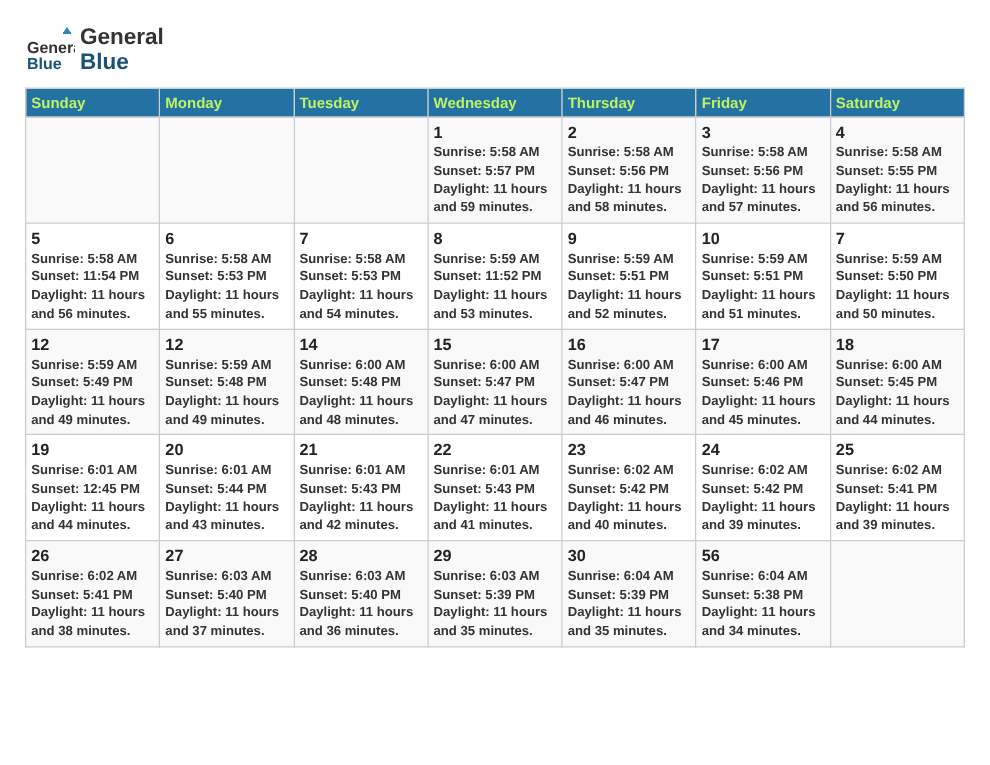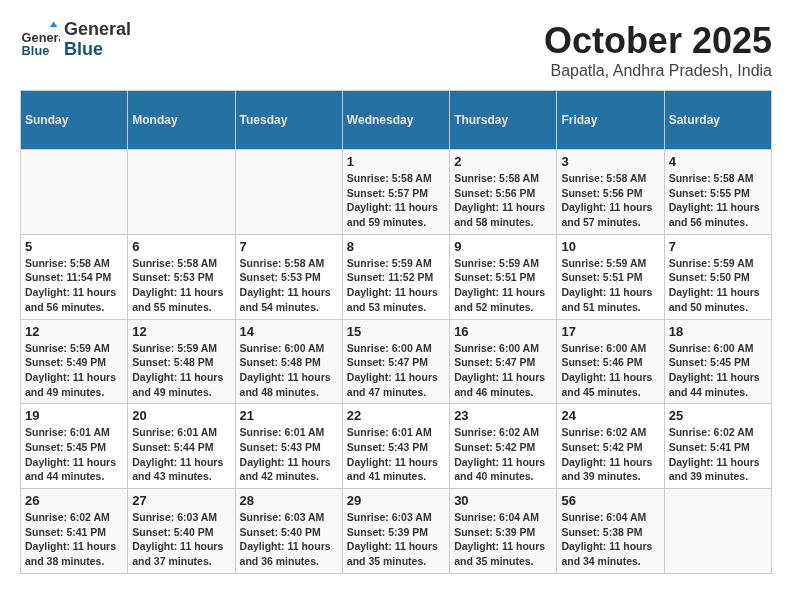--- a/index.html
+++ b/index.html
@@ -108,10 +108,6 @@
       <span class="logo-blue-text">Blue</span>
     </div>
   </div>
-  <div class="title-block">
-    <h1>October 2025</h1>
-    <h2>Bapatla, Andhra Pradesh, India</h2>
-  </div>
 </div>
 
 <table class="calendar">

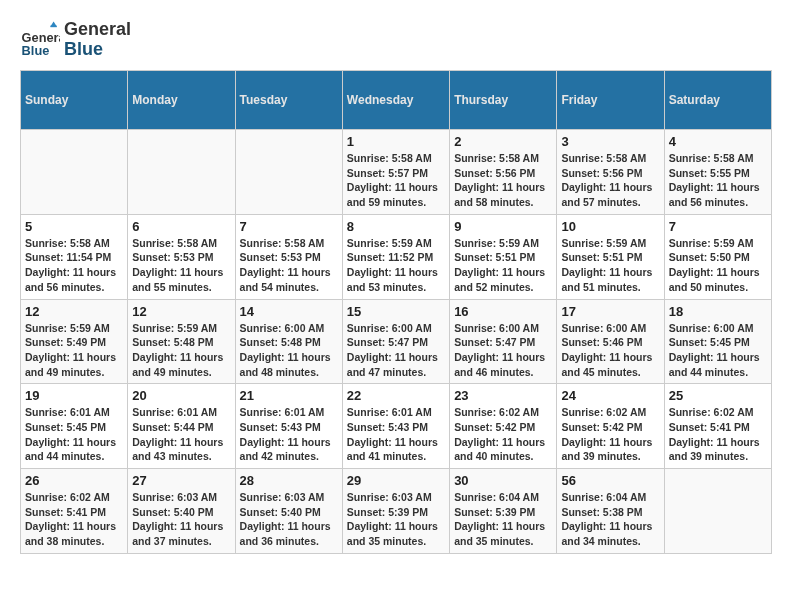--- a/index.html
+++ b/index.html
@@ -34,8 +34,8 @@
     }
     .calendar thead tr th {
       background: #2471a3;
-      color: #e5e5e5;
-      padding: 22px 4px;
+      color: #bef264;
+      padding: 4px 4px;
       text-align: left;
       border: 1px solid #ccc;
       font-size: 12px;

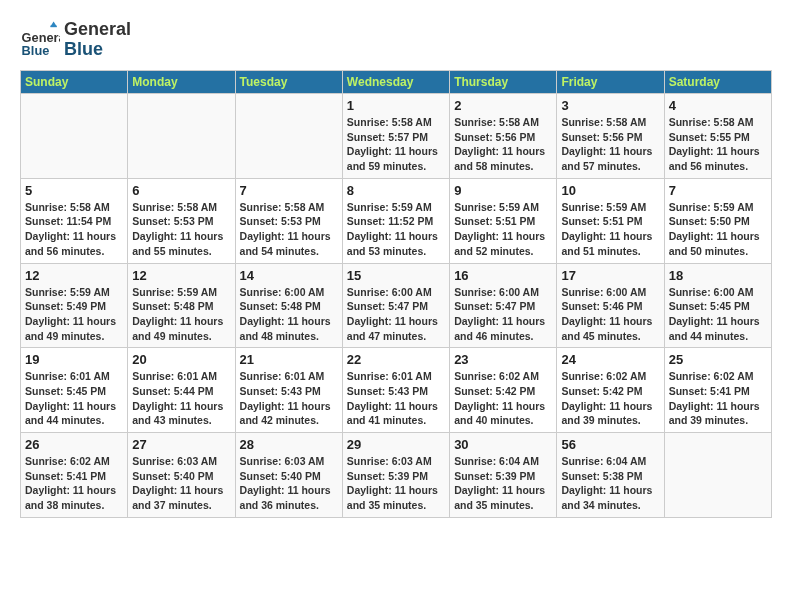--- a/index.html
+++ b/index.html
@@ -262,7 +262,7 @@
         <td>
           <span class="cell-date">19</span>
           <div class="cell-info">Sunrise: 6:01 AM
-Sunset: 5:45 PM
+Sunset: 12:45 PM
 Daylight: 11 hours
 and 44 minutes.</div>
         </td>

